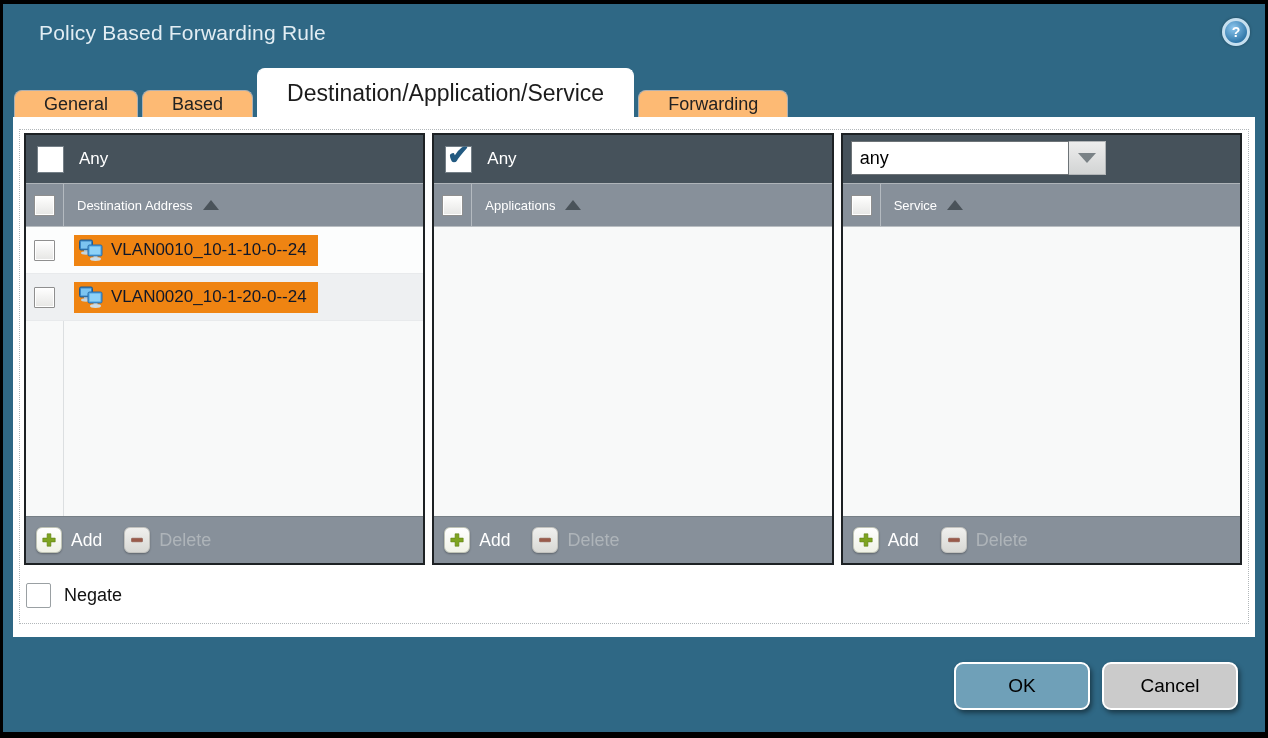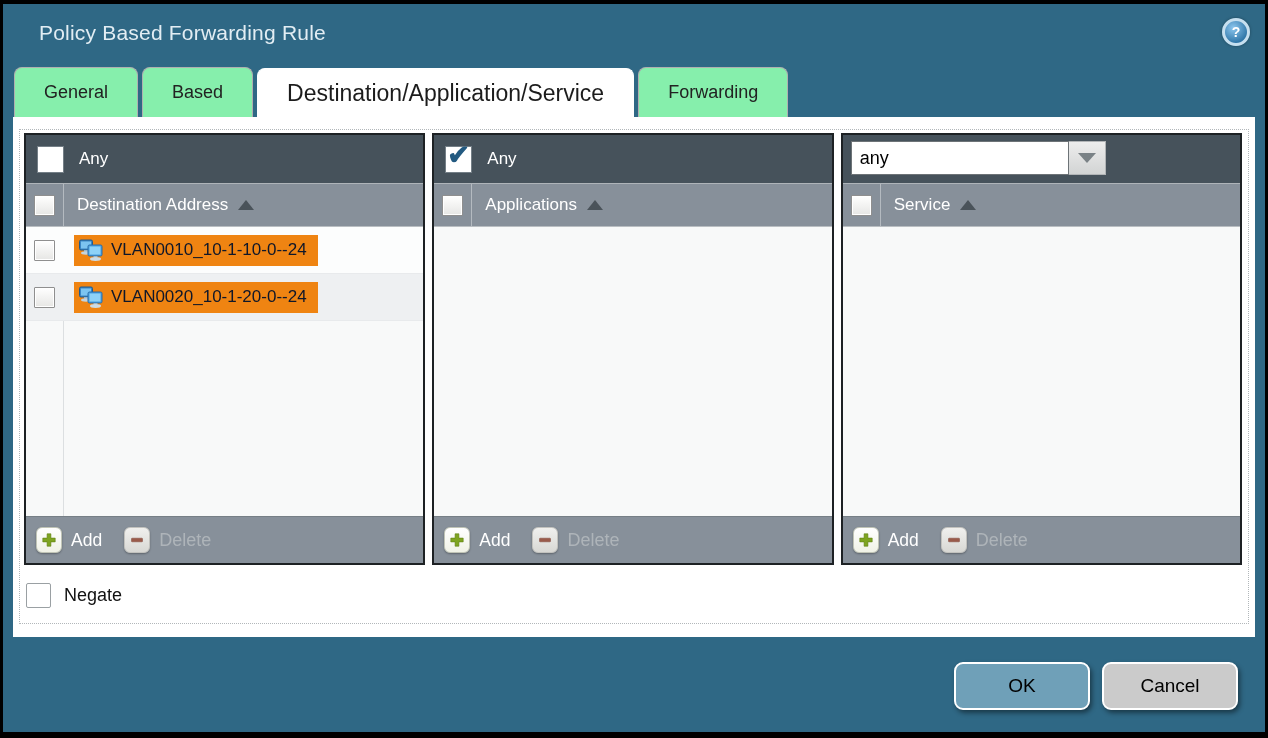--- a/index.html
+++ b/index.html
@@ -16,7 +16,7 @@
 
   
   .tabs{display:flex;align-items:flex-end;height:49px;padding-left:11px;}
-  .tab{background:#86efac;color:#222;font-size:18px;height:50px;display:flex;align-items:center;
+  .tab{background:#fdba74;color:#222;font-size:18px;height:27px;display:flex;align-items:center;
     padding:0 29px;border-radius:8px 8px 0 0;margin-right:4px;border:1px solid #b0b0b0;border-bottom:none;
     box-sizing:border-box;cursor:pointer;white-space:nowrap;}
   .tab.active{background:#fff;height:49px;font-size:23px;color:#1c1c1c;border-color:#fff;}

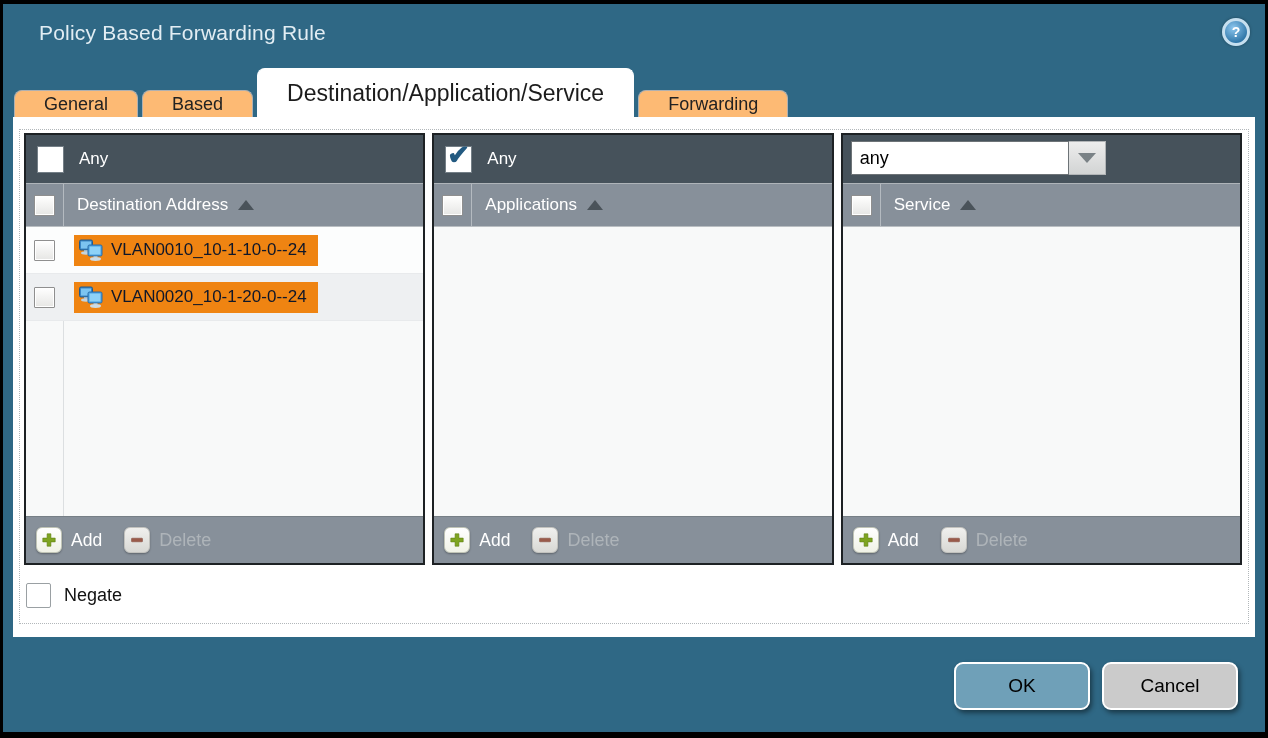--- a/index.html
+++ b/index.html
@@ -41,7 +41,7 @@
   .dd-arrow{width:0;height:0;border-left:9px solid transparent;border-right:9px solid transparent;border-top:10px solid #7a8286;}
 
   .panel-header{flex:0 0 42px;background:var(--panel-header,#87909A);display:flex;align-items:center;color:#fff;
-    font-size:17px;border-top:1px solid #aeb4b9;border-bottom:1px solid #b9bec2;cursor:pointer;}
+    font-size:13px;border-top:1px solid #aeb4b9;border-bottom:1px solid #b9bec2;cursor:pointer;}
   .cbcell{width:37px;align-self:stretch;display:flex;align-items:center;justify-content:center;border-right:1px solid #b4bac0;}
   .small-cb{width:19px;height:19px;background:linear-gradient(180deg,#ffffff,#e6e6e4);border:1px solid #8f8f8f;
     box-shadow:inset 0 0 0 1px #fff;border-radius:1px;cursor:pointer;}

